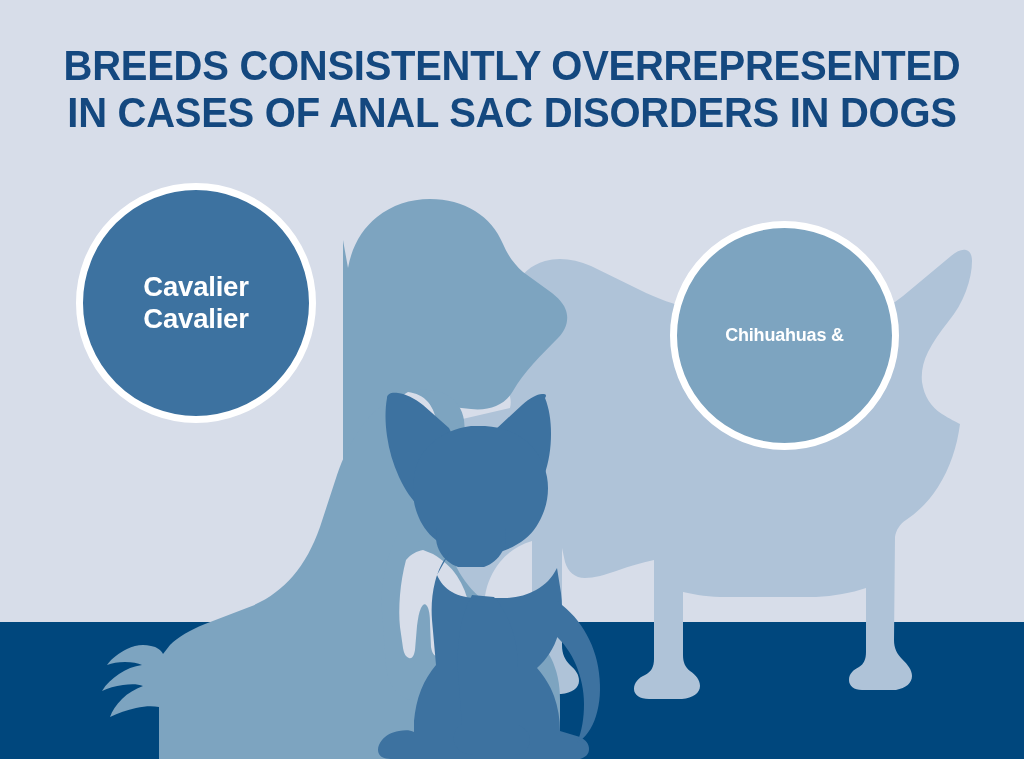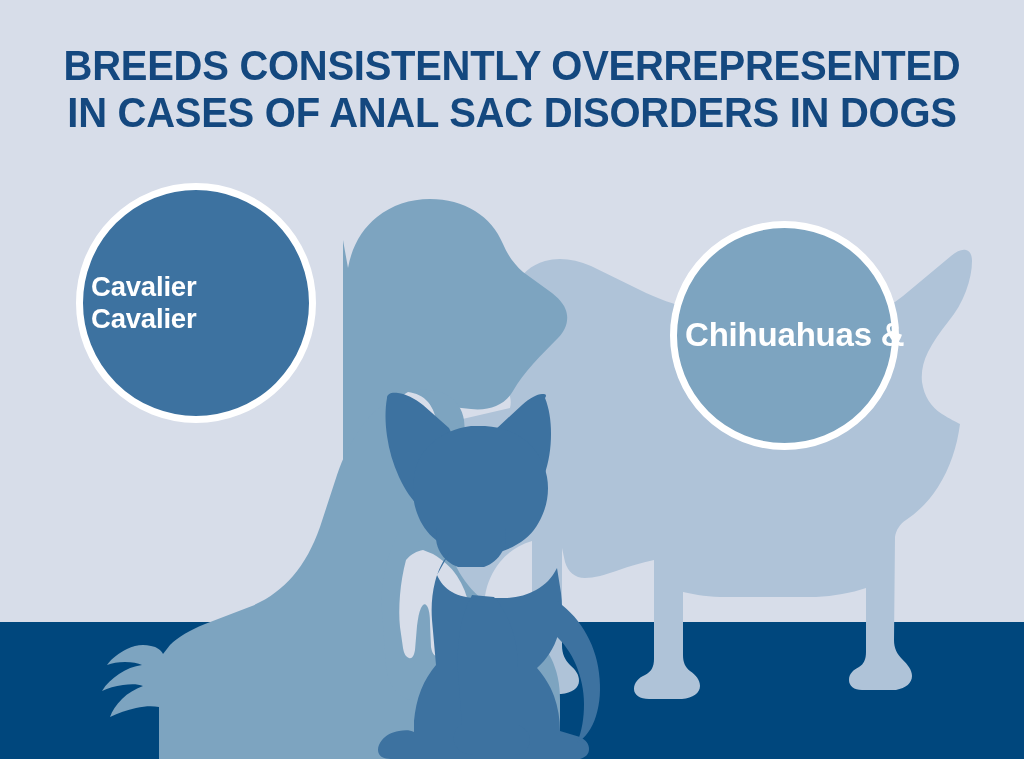--- a/index.html
+++ b/index.html
@@ -72,7 +72,7 @@
     border: 7px solid #ffffff;
     display: flex;
     align-items: center;
-    justify-content: flex-start;
+    justify-content: center;
     z-index: 30;
   }
   .badge-left {

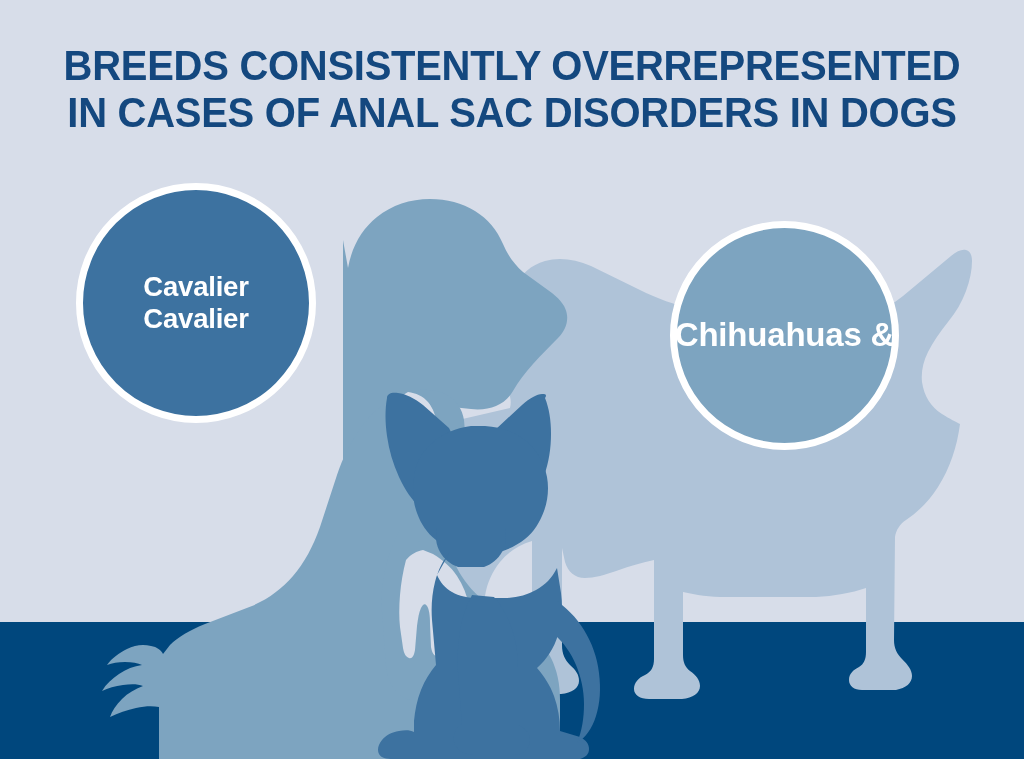--- a/index.html
+++ b/index.html
@@ -99,7 +99,7 @@
     padding: 0 8px;
   }
   .badge-left .badge-text { font-size: 27.5px; }
-  .badge-right .badge-text { font-size: 33px; }
+  .badge-right .badge-text { font-size: 18px; }
   .badge-text span { display: block; white-space: nowrap; }
 </style>
 </head>

